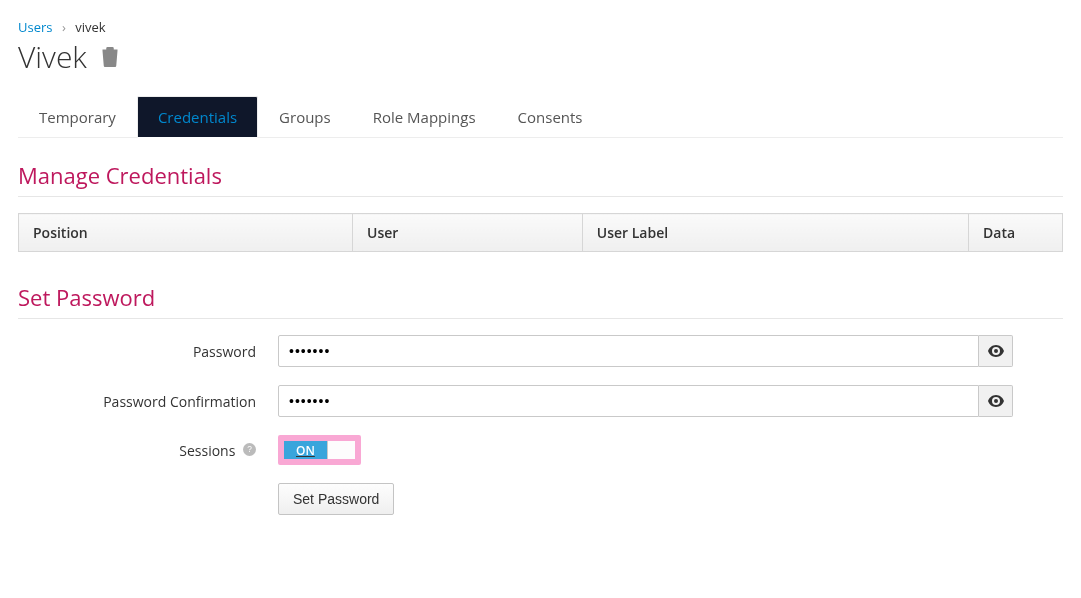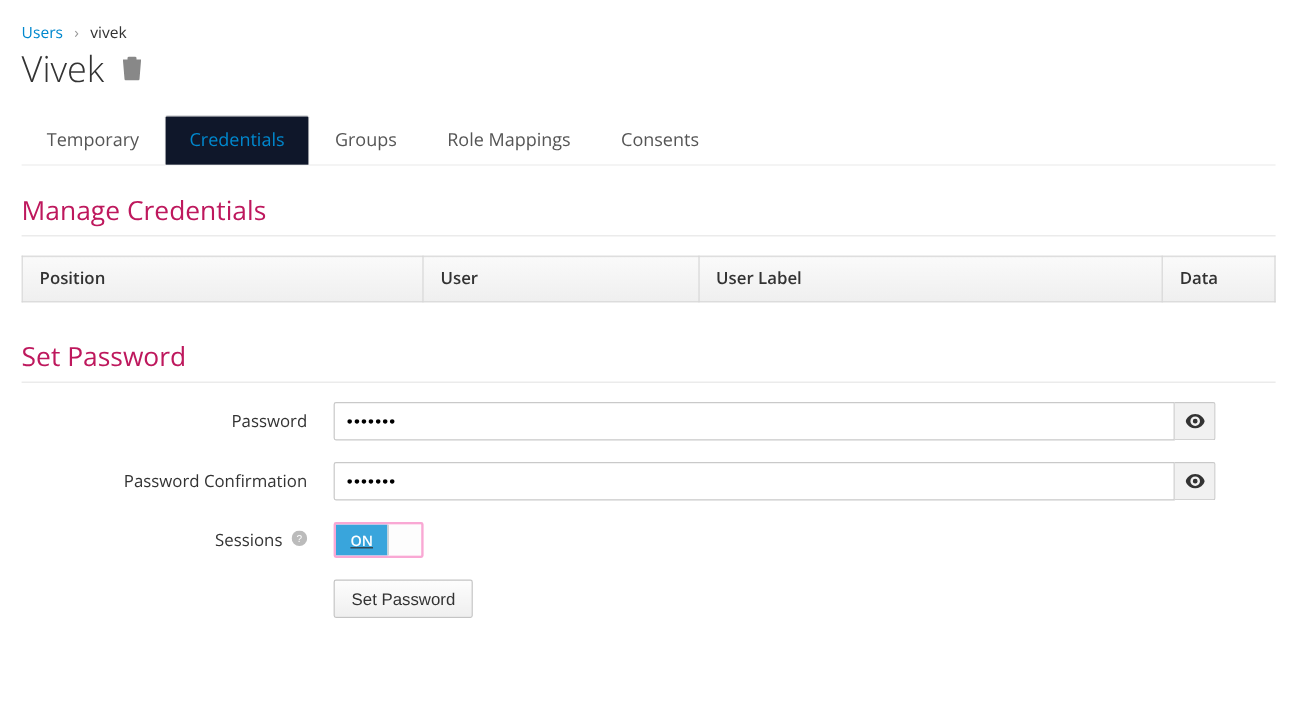--- a/index.html
+++ b/index.html
@@ -133,7 +133,7 @@
     
     .toggle {
       display: inline-flex;
-      border: 2px solid #f9a8d4;
+      border: 6px solid #f9a8d4;
       border-radius: 2px;
       overflow: hidden;
       height: 30px;

